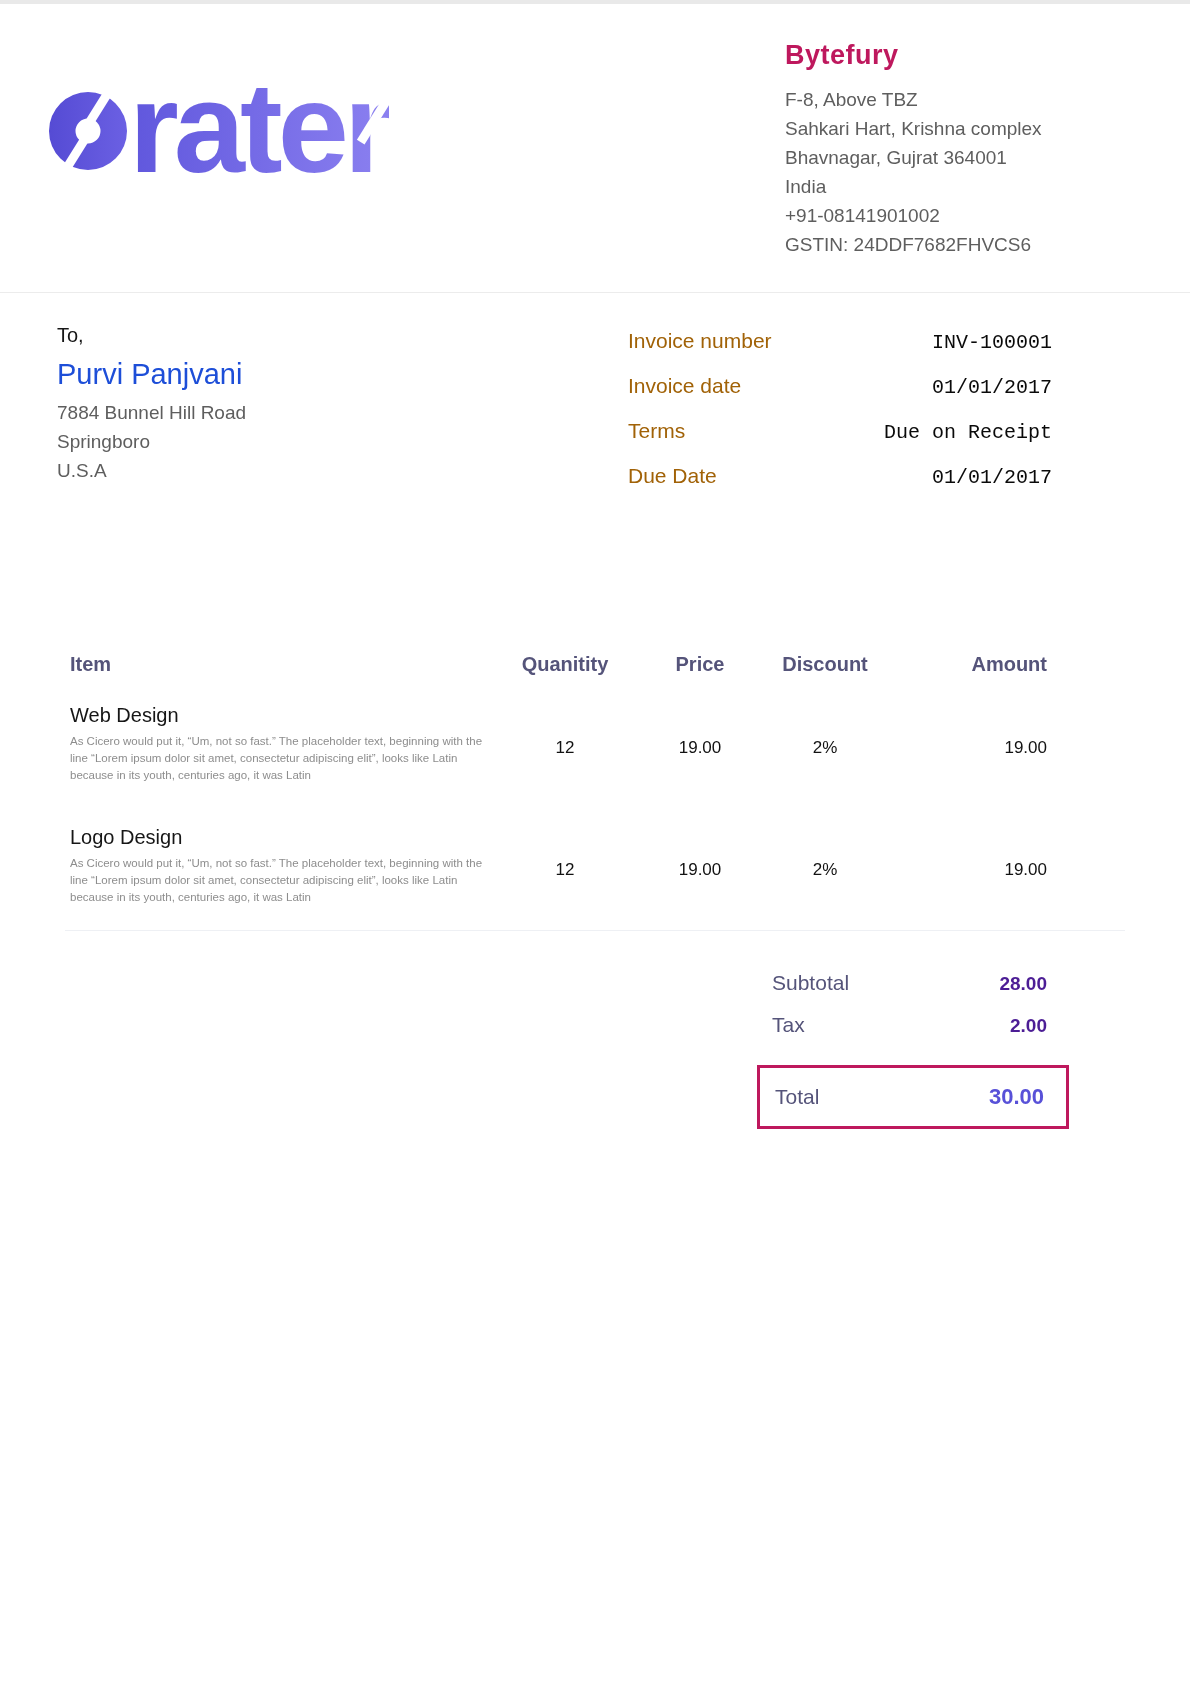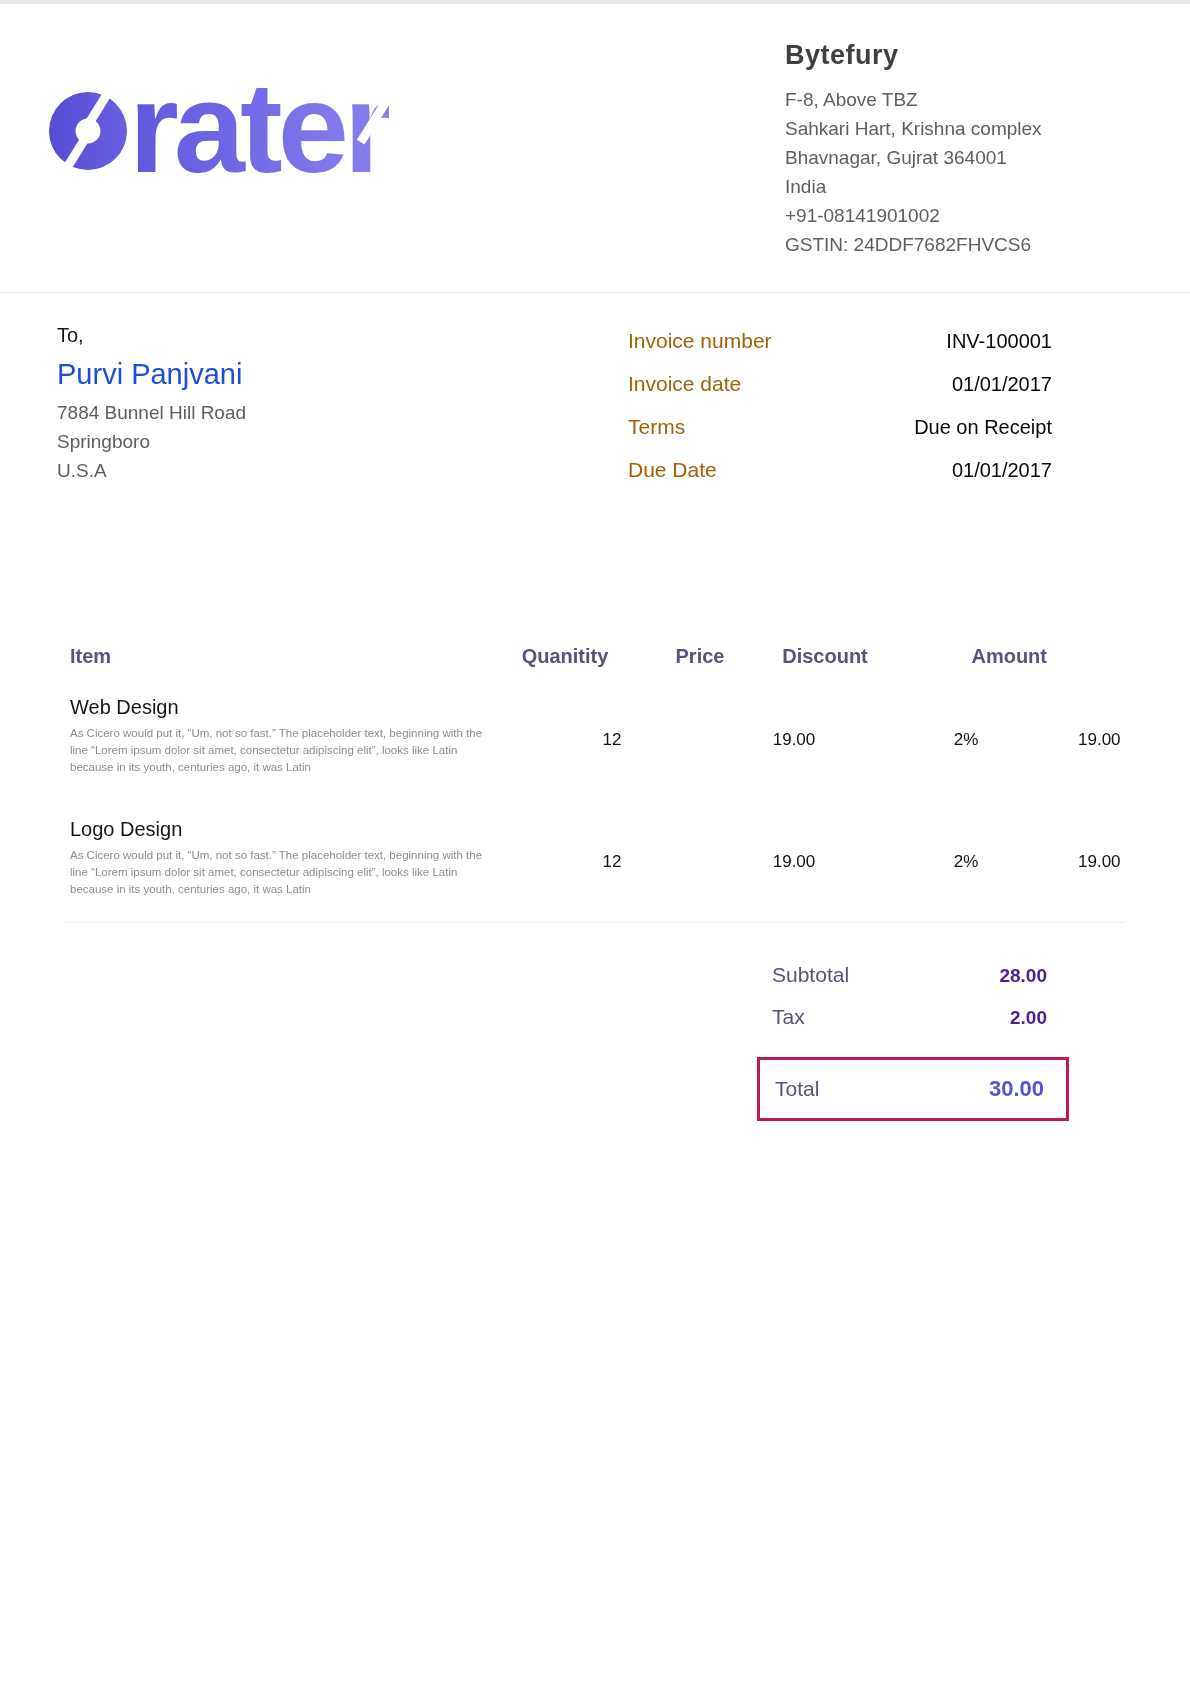--- a/index.html
+++ b/index.html
@@ -35,7 +35,7 @@
     background:#ffffff;transform:rotate(32deg);
   }
   .company{width:345px;}
-  .company-name{font-size:27px;font-weight:bold;color:#404040;margin:0 0 14px 0;letter-spacing:.5px;}
+  .company-name{font-size:27px;font-weight:bold;color:#be185d;margin:0 0 14px 0;letter-spacing:.5px;}
   .company-line{font-size:19px;line-height:29px;color:#5e5e5e;}
 
   

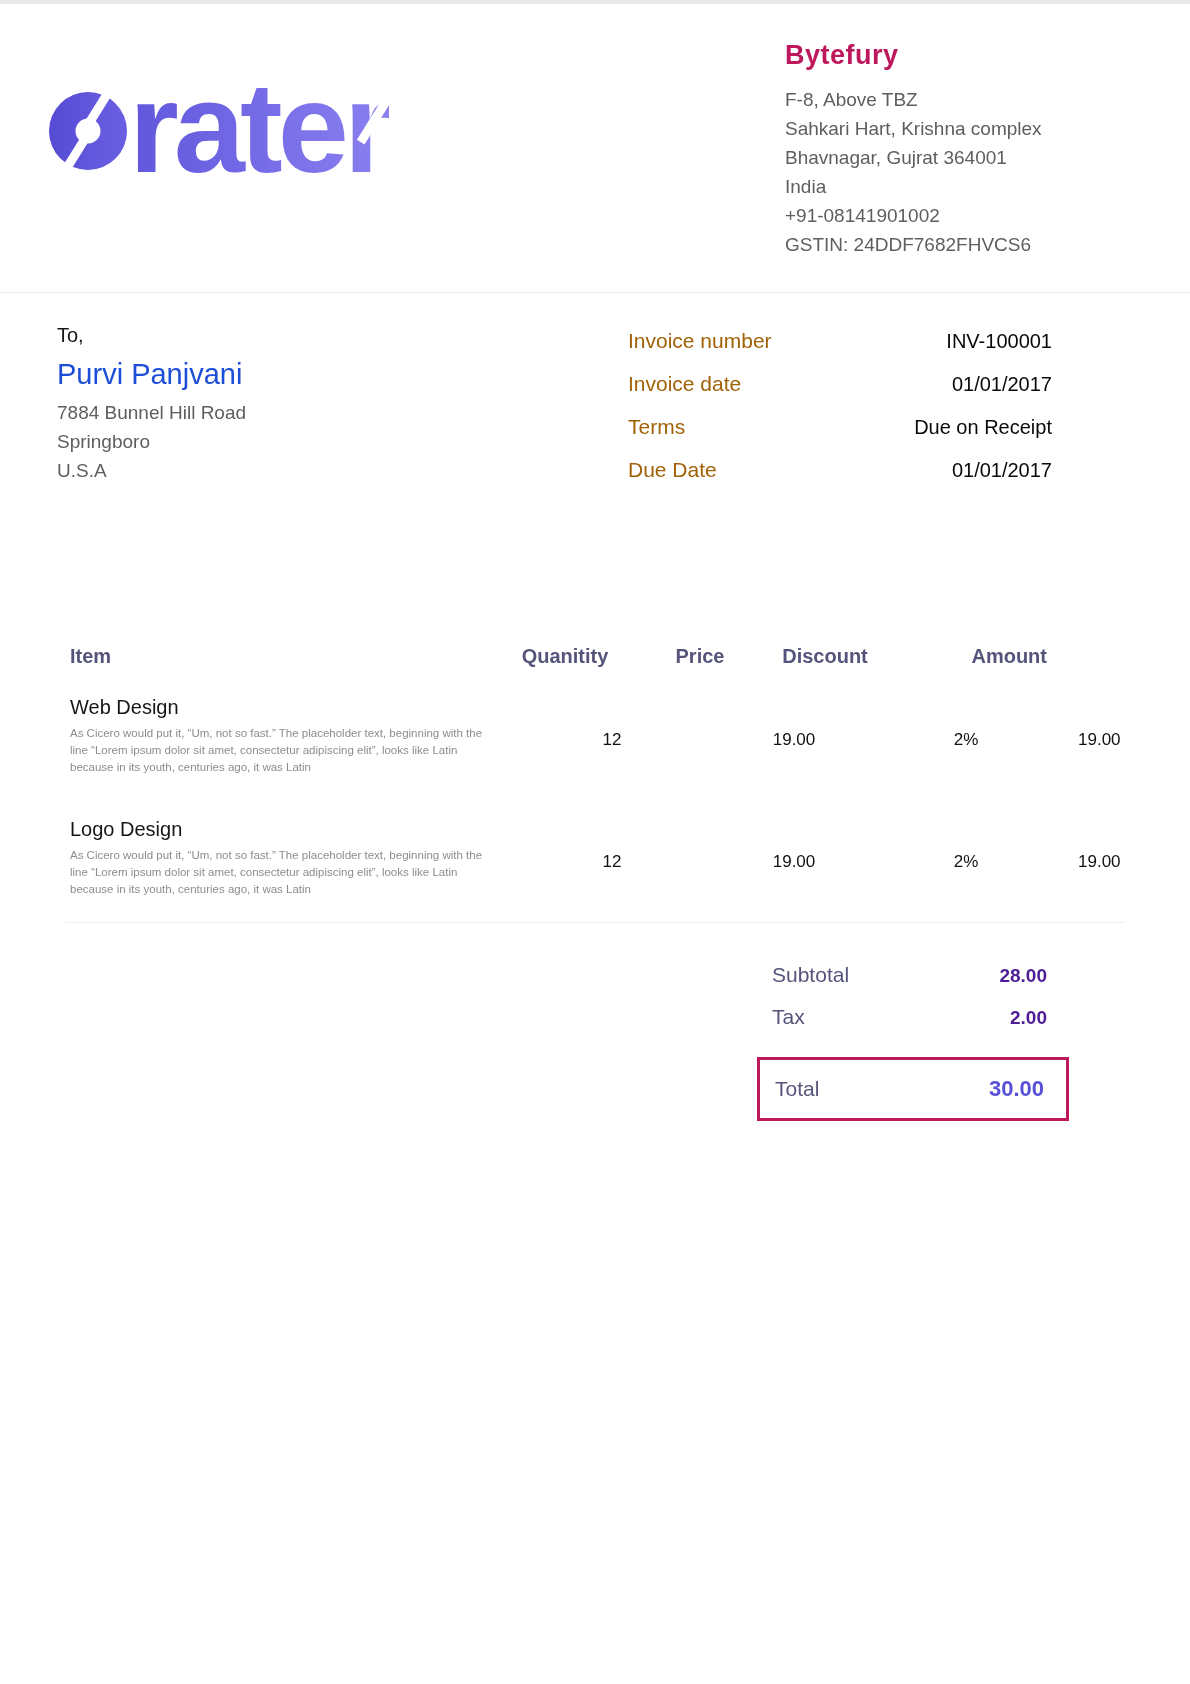--- a/index.html
+++ b/index.html
@@ -47,7 +47,7 @@
   .meta{width:497px;box-sizing:border-box;padding-right:73px;padding-top:8px;}
   .meta-row{display:flex;justify-content:space-between;align-items:baseline;margin-bottom:17px;}
   .meta-label{font-size:21px;color:#a16207;line-height:26px;}
-  .meta-value{font-size:20px;color:#0a0a0a;line-height:26px;text-align:right;}
+  .meta-value{font-size:20px;color:#0a0a0a;line-height:26px;text-align:right;font-family:Liberation Mono, monospace;}
 
   
   .items{margin:145px 65px 3px 65px;}

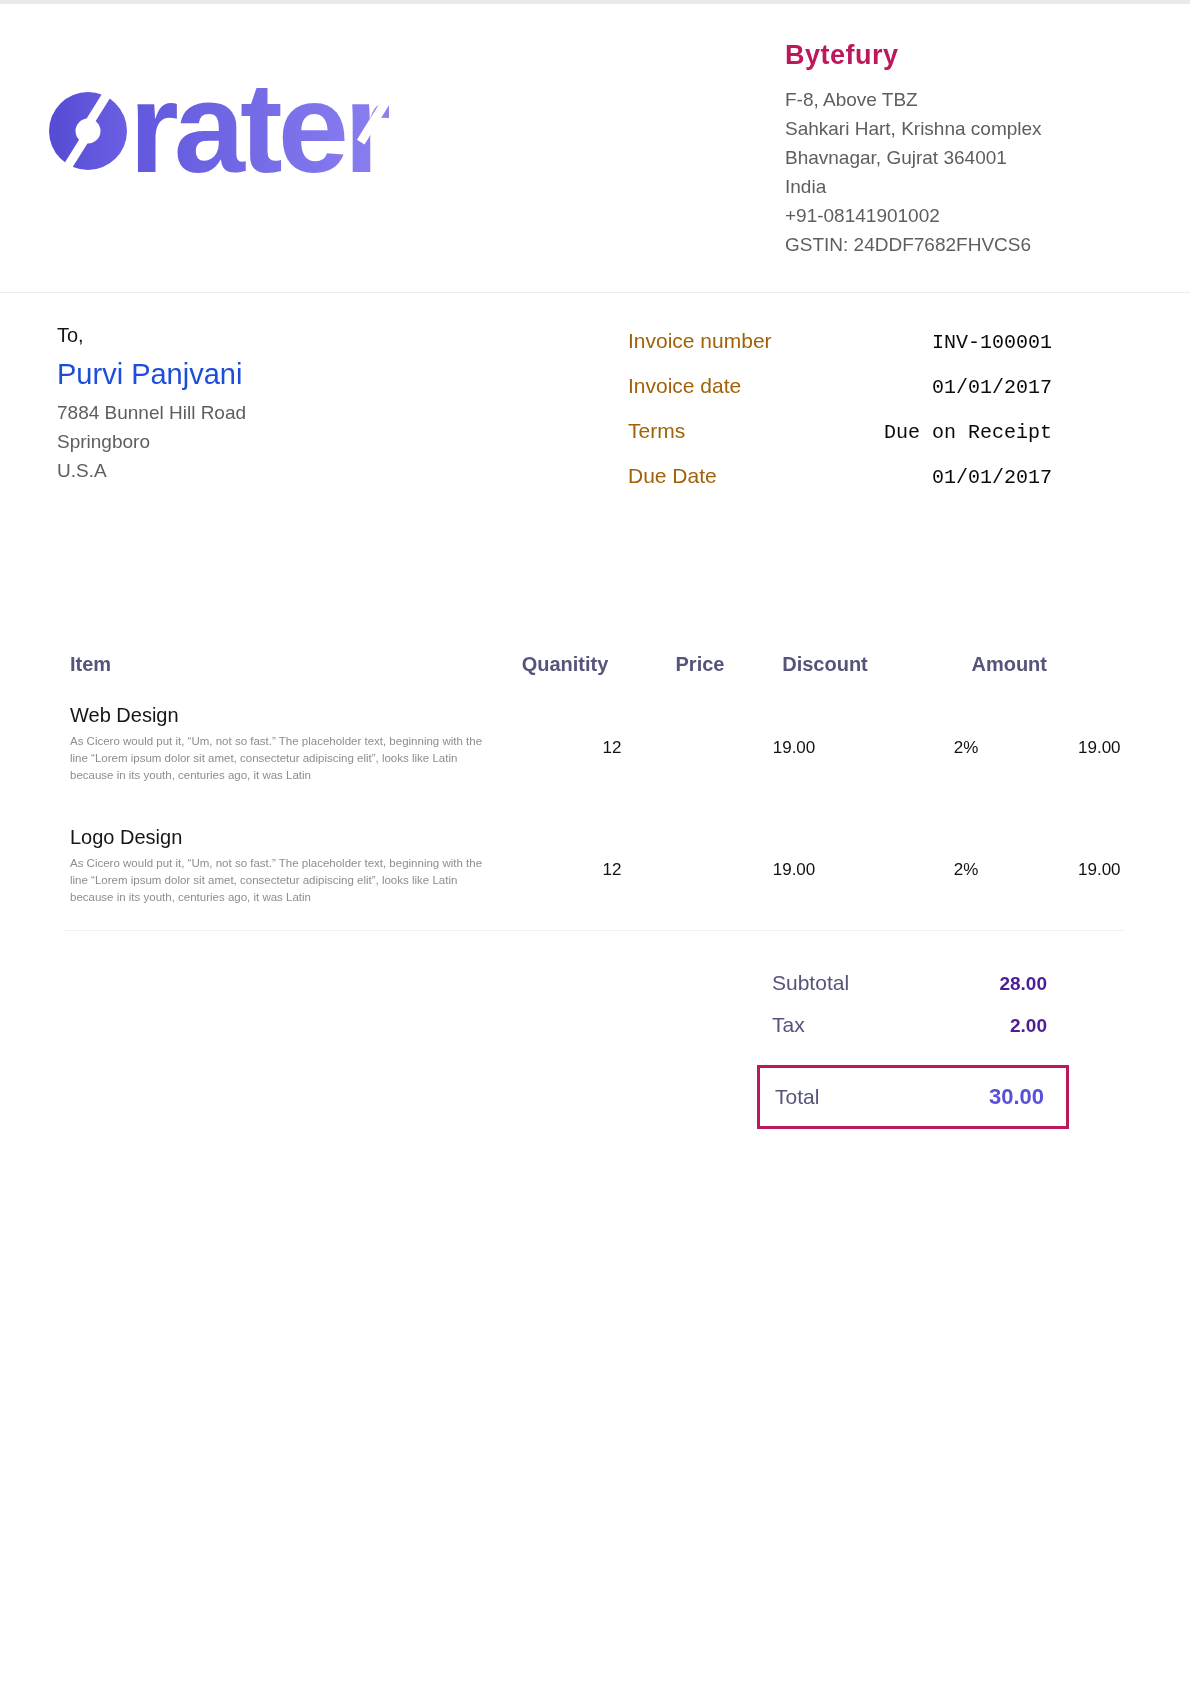--- a/index.html
+++ b/index.html
@@ -57,7 +57,7 @@
   .c-center{text-align:center;}
   .c-right{text-align:right;padding-right:78px;}
   .c-item{padding-left:5px;}
-  .item-row{margin-top:26px;gap:47px;}
+  .item-row{margin-top:26px;}
   .item-row.second{margin-top:40px;}
   .item-name{font-size:20px;color:#161616;line-height:26px;}
   .item-desc{font-size:11.5px;color:#8d8d8d;line-height:17px;max-width:432px;margin-top:5px;}

